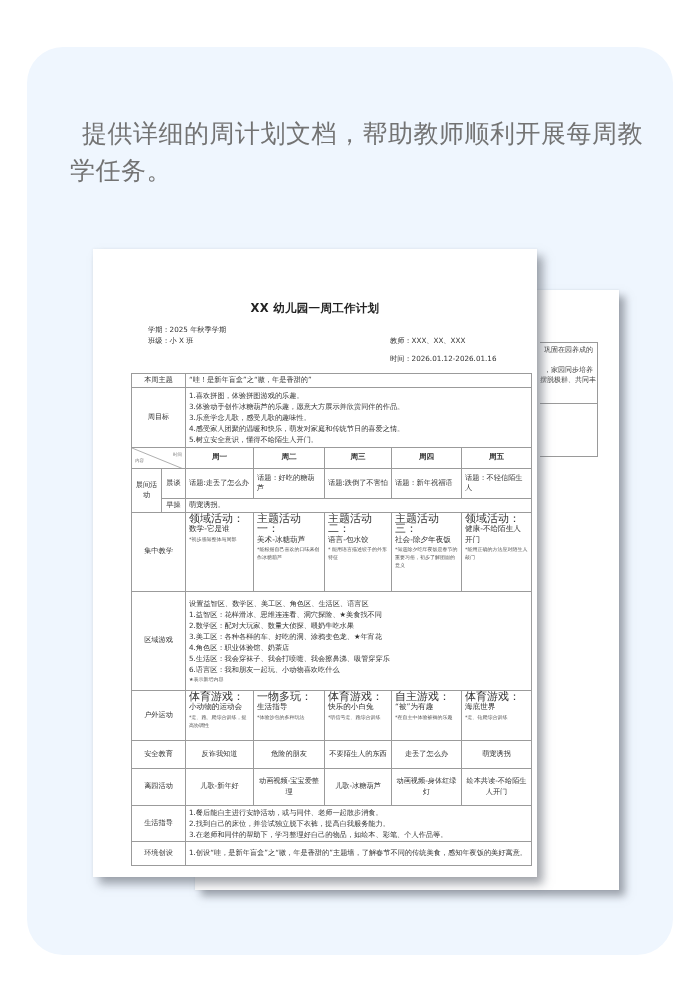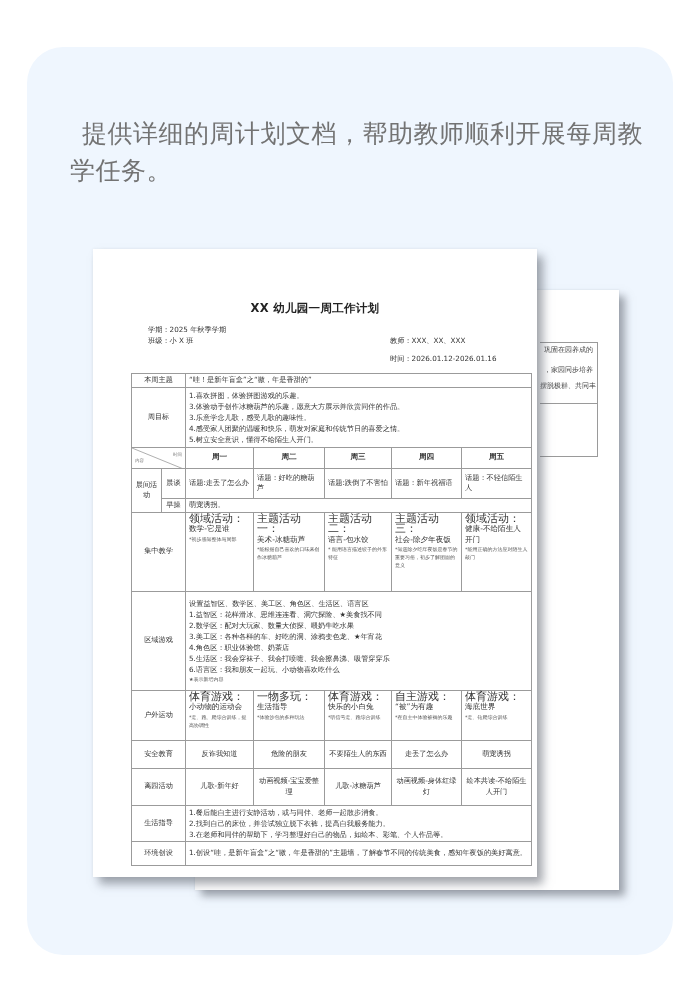--- a/index.html
+++ b/index.html
@@ -38,7 +38,7 @@
   <div class="back-table">
     <div class="back-row" style="top:2px;">巩固在园养成的</div>
     <div class="back-row" style="top:22px;">，家园同步培养</div>
-    <div class="back-row" style="top:38px;">摆脱极群、共同丰</div>
+    <div class="back-row" style="top:32px;">摆脱极群、共同丰</div>
     <div style="position:absolute;left:0;right:0;top:60px;border-top:1px solid #9a9a9a;"></div>
   </div>
 </div>

